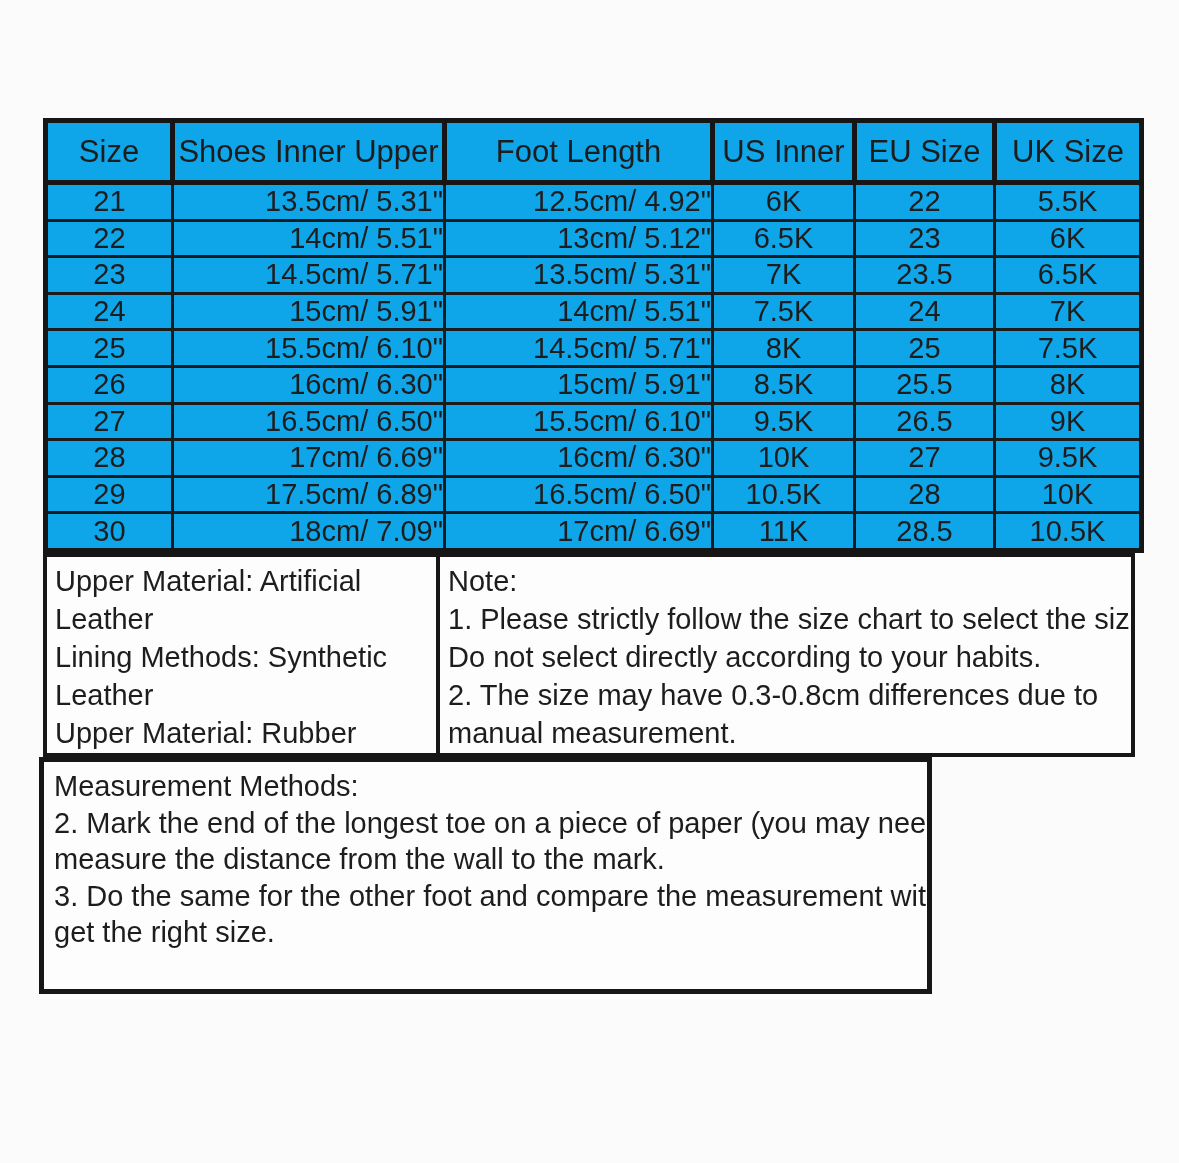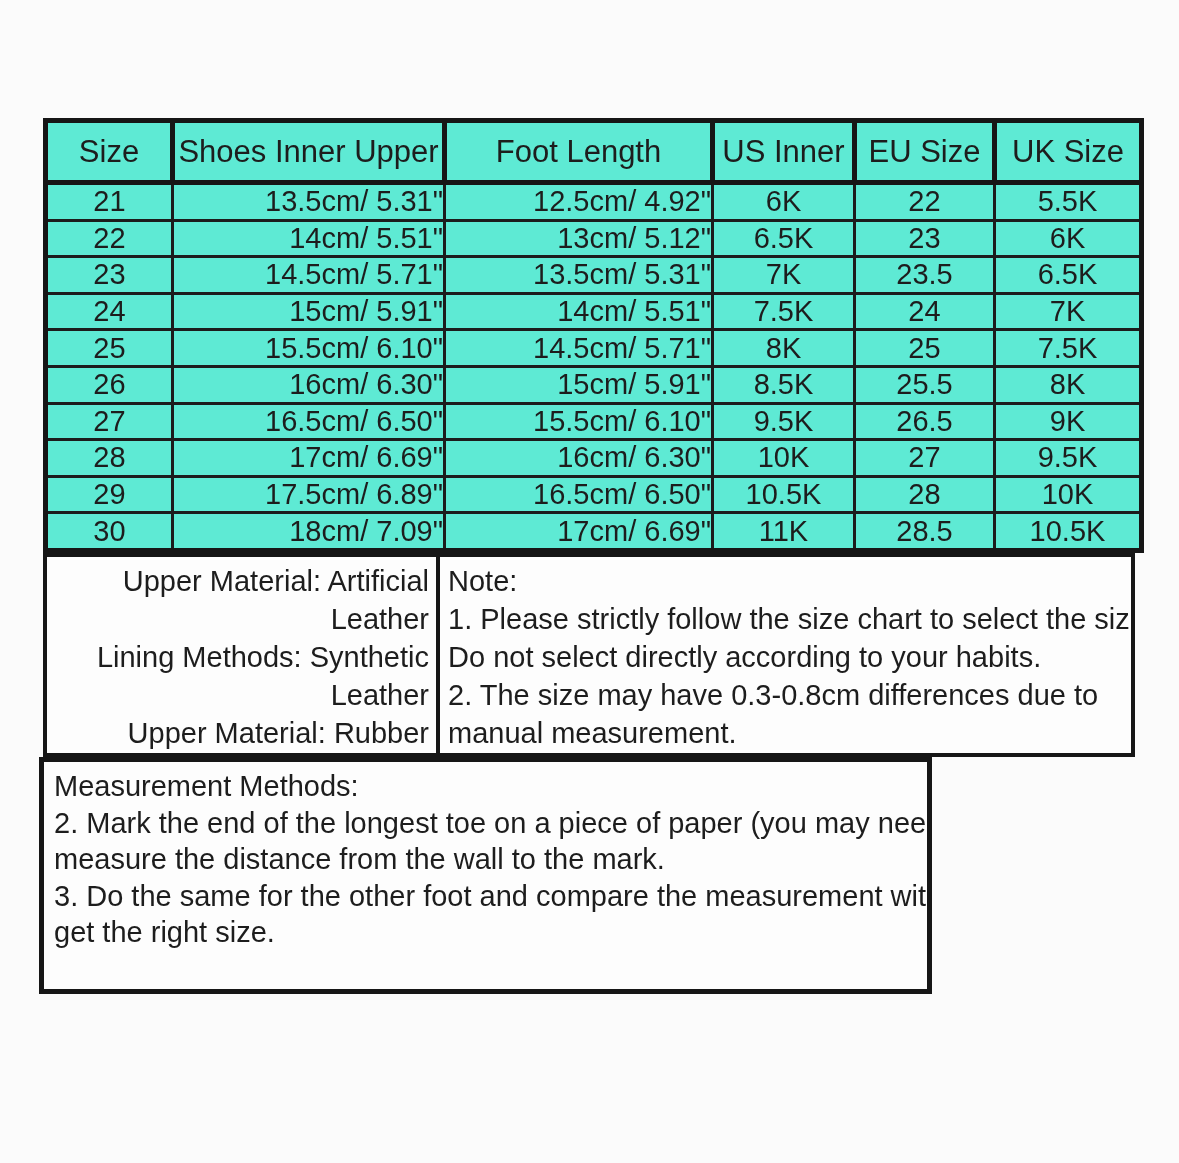--- a/index.html
+++ b/index.html
@@ -25,7 +25,7 @@
     width: 1096px;
     border-collapse: collapse;
     table-layout: fixed;
-    background: #5eead4;
+    background: #0ea5e9;
   }
   table.size-table th {
     border: 5px solid #161616;

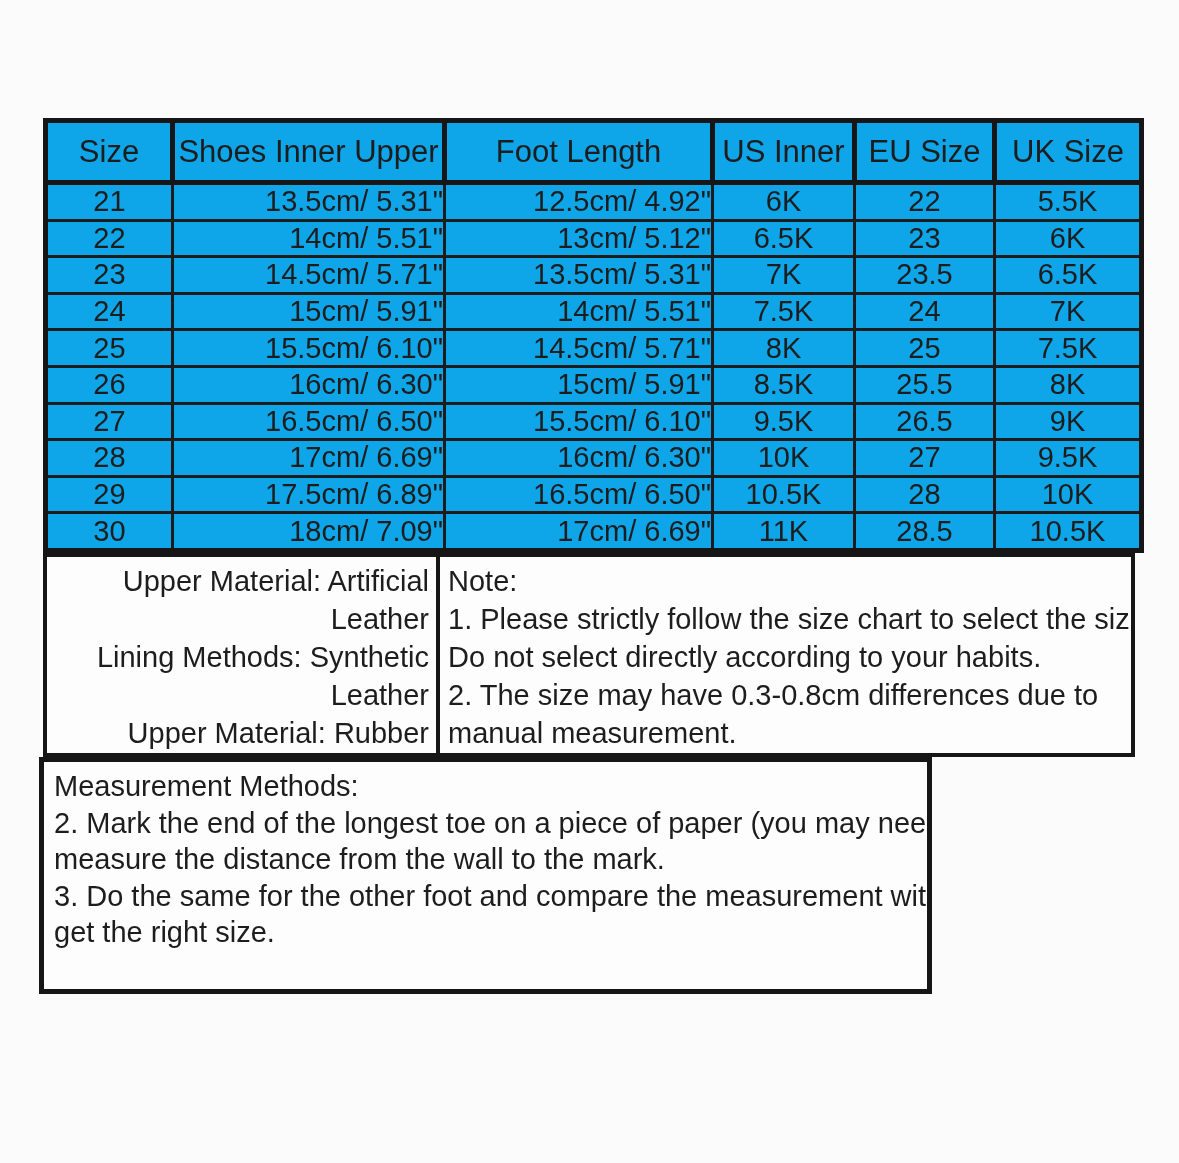--- a/index.html
+++ b/index.html
@@ -66,7 +66,6 @@
     top: 553px;
     width: 398px;
     height: 204px;
-    text-align: right;
   }
   .note-panel {
     left: 436px;

